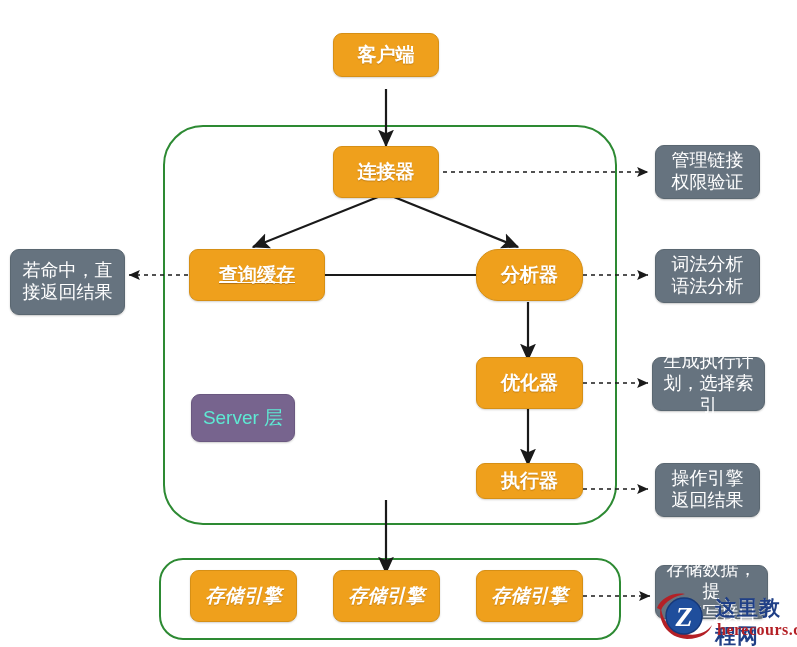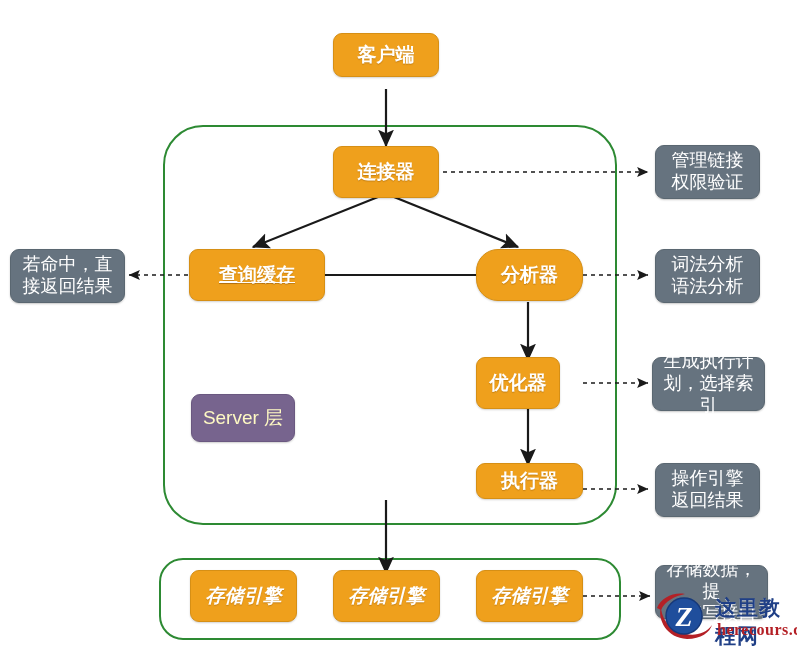--- a/index.html
+++ b/index.html
@@ -165,7 +165,7 @@
   <div class="node gray" style="left:655px;top:145px;width:105px;height:54px;">管理链接
 权限验证</div>
 
-  <div class="node gray" style="left:10px;top:249px;width:115px;height:54px;">若命中，直
+  <div class="node gray" style="left:10px;top:249px;width:115px;height:66px;">若命中，直
 接返回结果</div>
 
   <div class="node gray" style="left:655px;top:249px;width:105px;height:54px;">词法分析

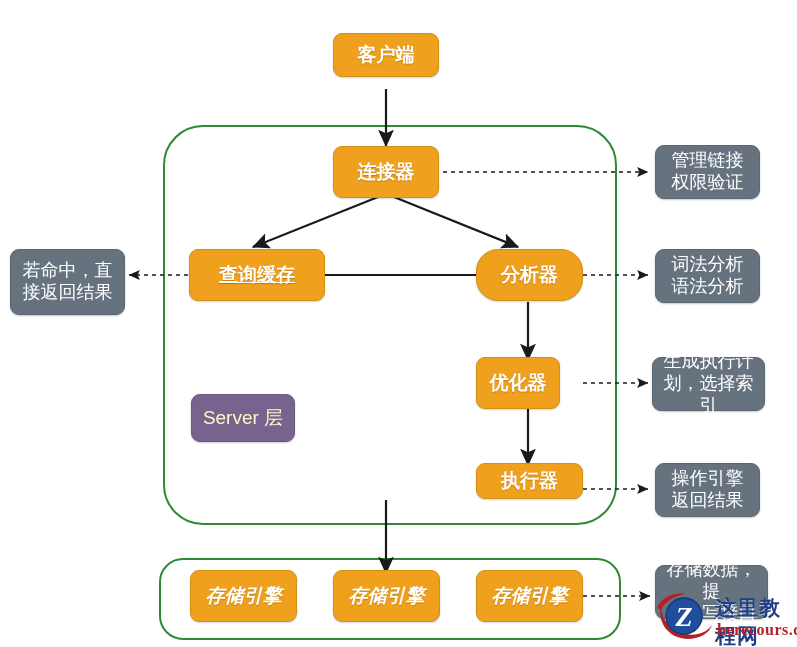--- a/index.html
+++ b/index.html
@@ -152,7 +152,7 @@
 
   <div class="node orange" style="left:476px;top:249px;width:107px;height:52px;border-radius:22px;">分析器</div>
 
-  <div class="node orange" style="left:476px;top:357px;width:84px;height:52px;text-align:right;">优化器</div>
+  <div class="node orange" style="left:476px;top:357px;width:107px;height:52px;text-align:right;">优化器</div>
 
   <div class="node orange" style="left:476px;top:463px;width:107px;height:36px;">执行器</div>
 

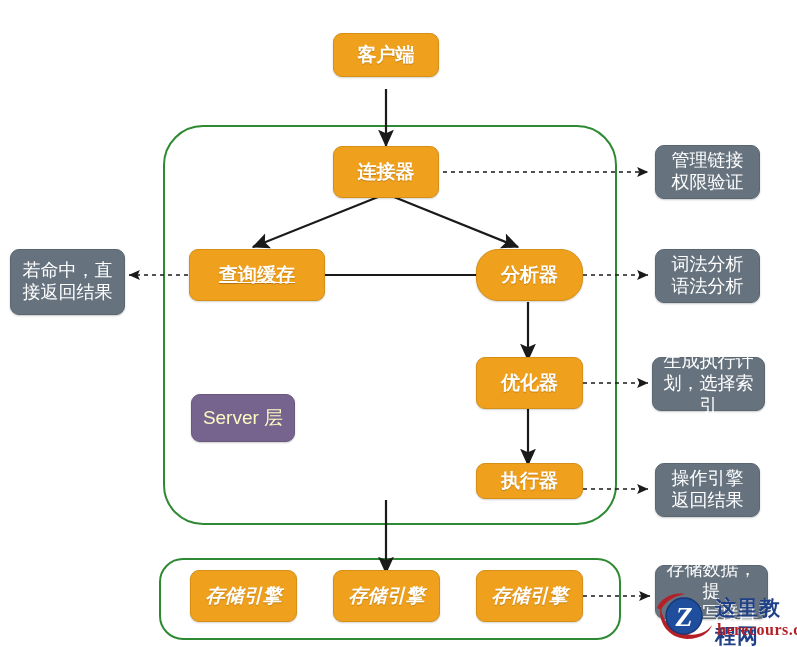--- a/index.html
+++ b/index.html
@@ -55,7 +55,7 @@
   .purple{
     background:#77648e;
     border:1px solid #6a5880;
-    color:#fef9c3;
+    color:#5eead4;
     font-size:19px;
     border-radius:9px;
     box-shadow:0 1px 2px rgba(0,0,0,.2);

